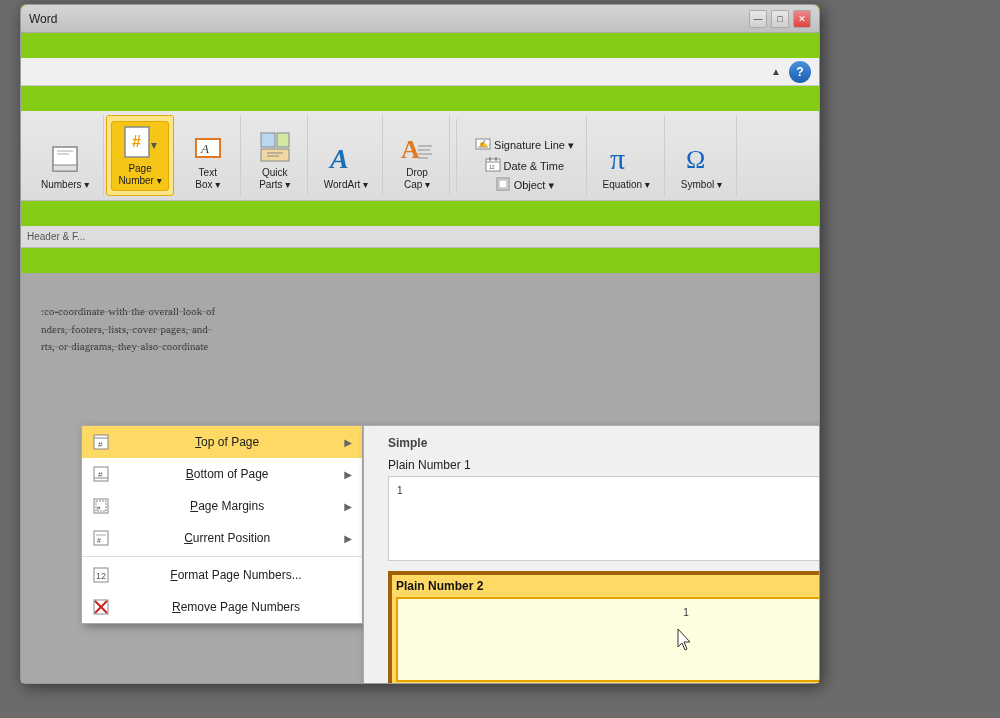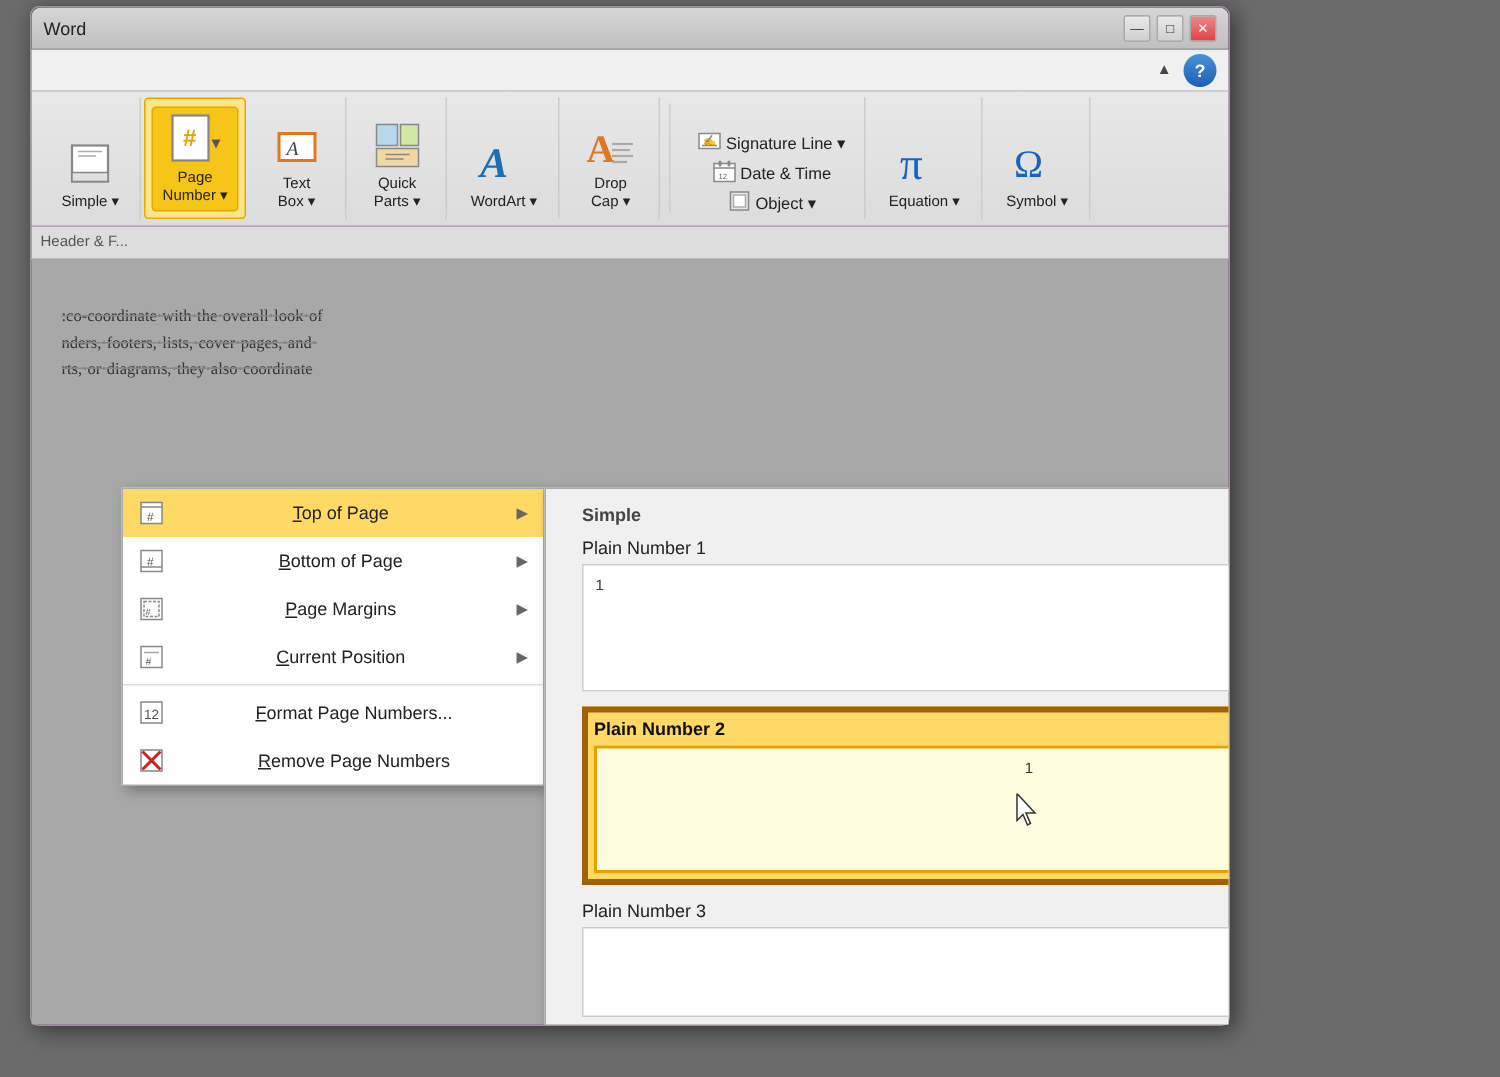--- a/index.html
+++ b/index.html
@@ -18,7 +18,7 @@
     .window {
       width: 800px;
       height: 680px;
-      background: #701a75;
+      background: #84cc16;
       border: 1px solid #999;
       border-radius: 6px;
       box-shadow: 3px 3px 15px rgba(0,0,0,0.5);
@@ -27,6 +27,7 @@
       position: relative;
       top: -15px;
       left: -80px;
+      gap: 25px;
     }
 
     

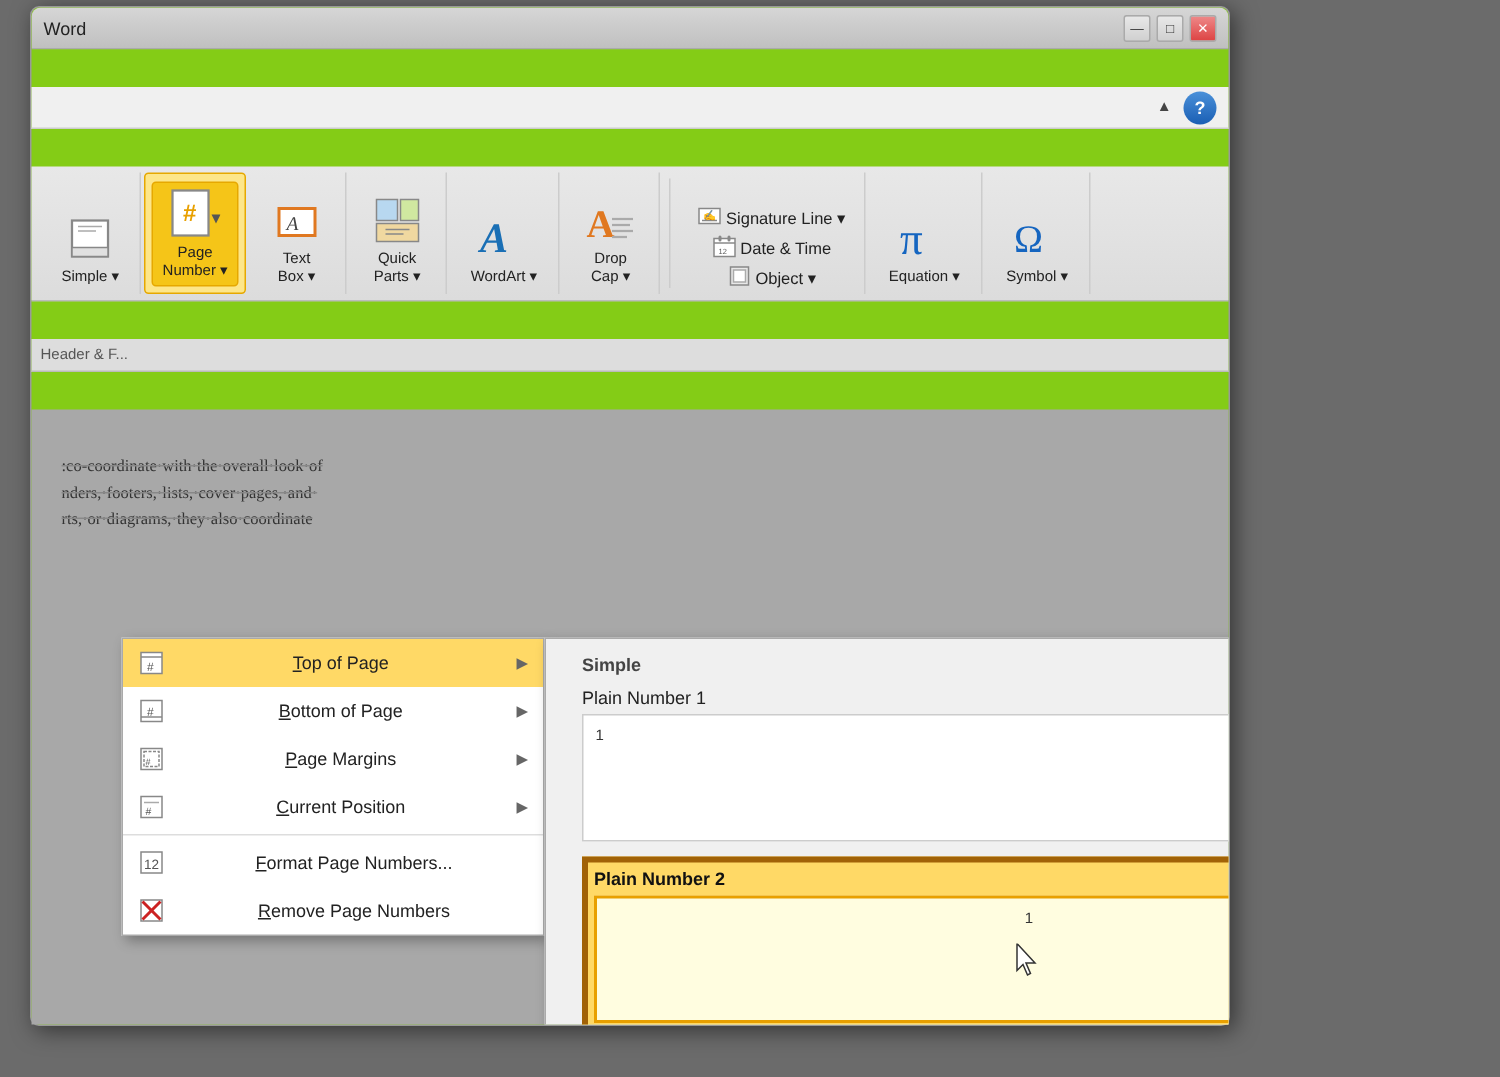--- a/index.html
+++ b/index.html
@@ -335,7 +335,7 @@
             <line x1="8" y1="11" x2="20" y2="11" stroke="#aaa" stroke-width="1"></line>
           </svg>
         </div>
-        <span class="ribbon-label">Simple ▾</span>
+        <span class="ribbon-label">Numbers ▾</span>
       </div>
     </div>
 

